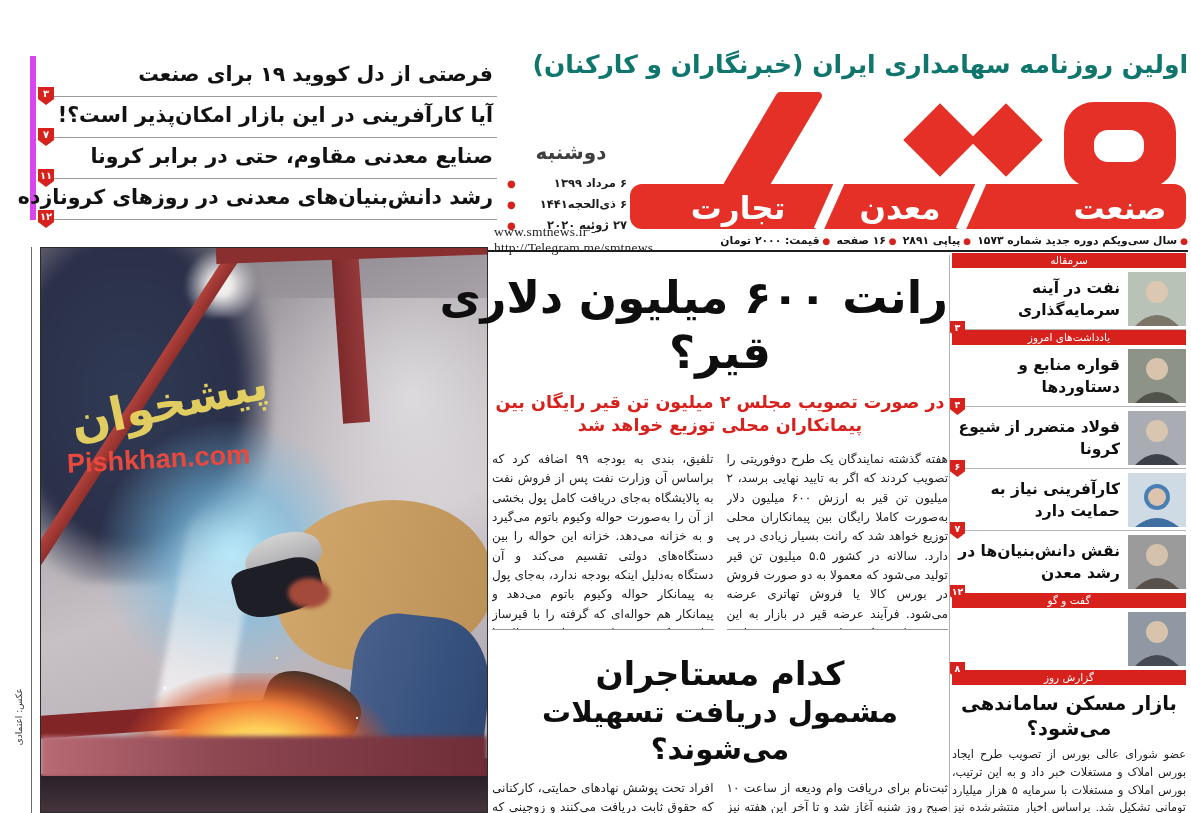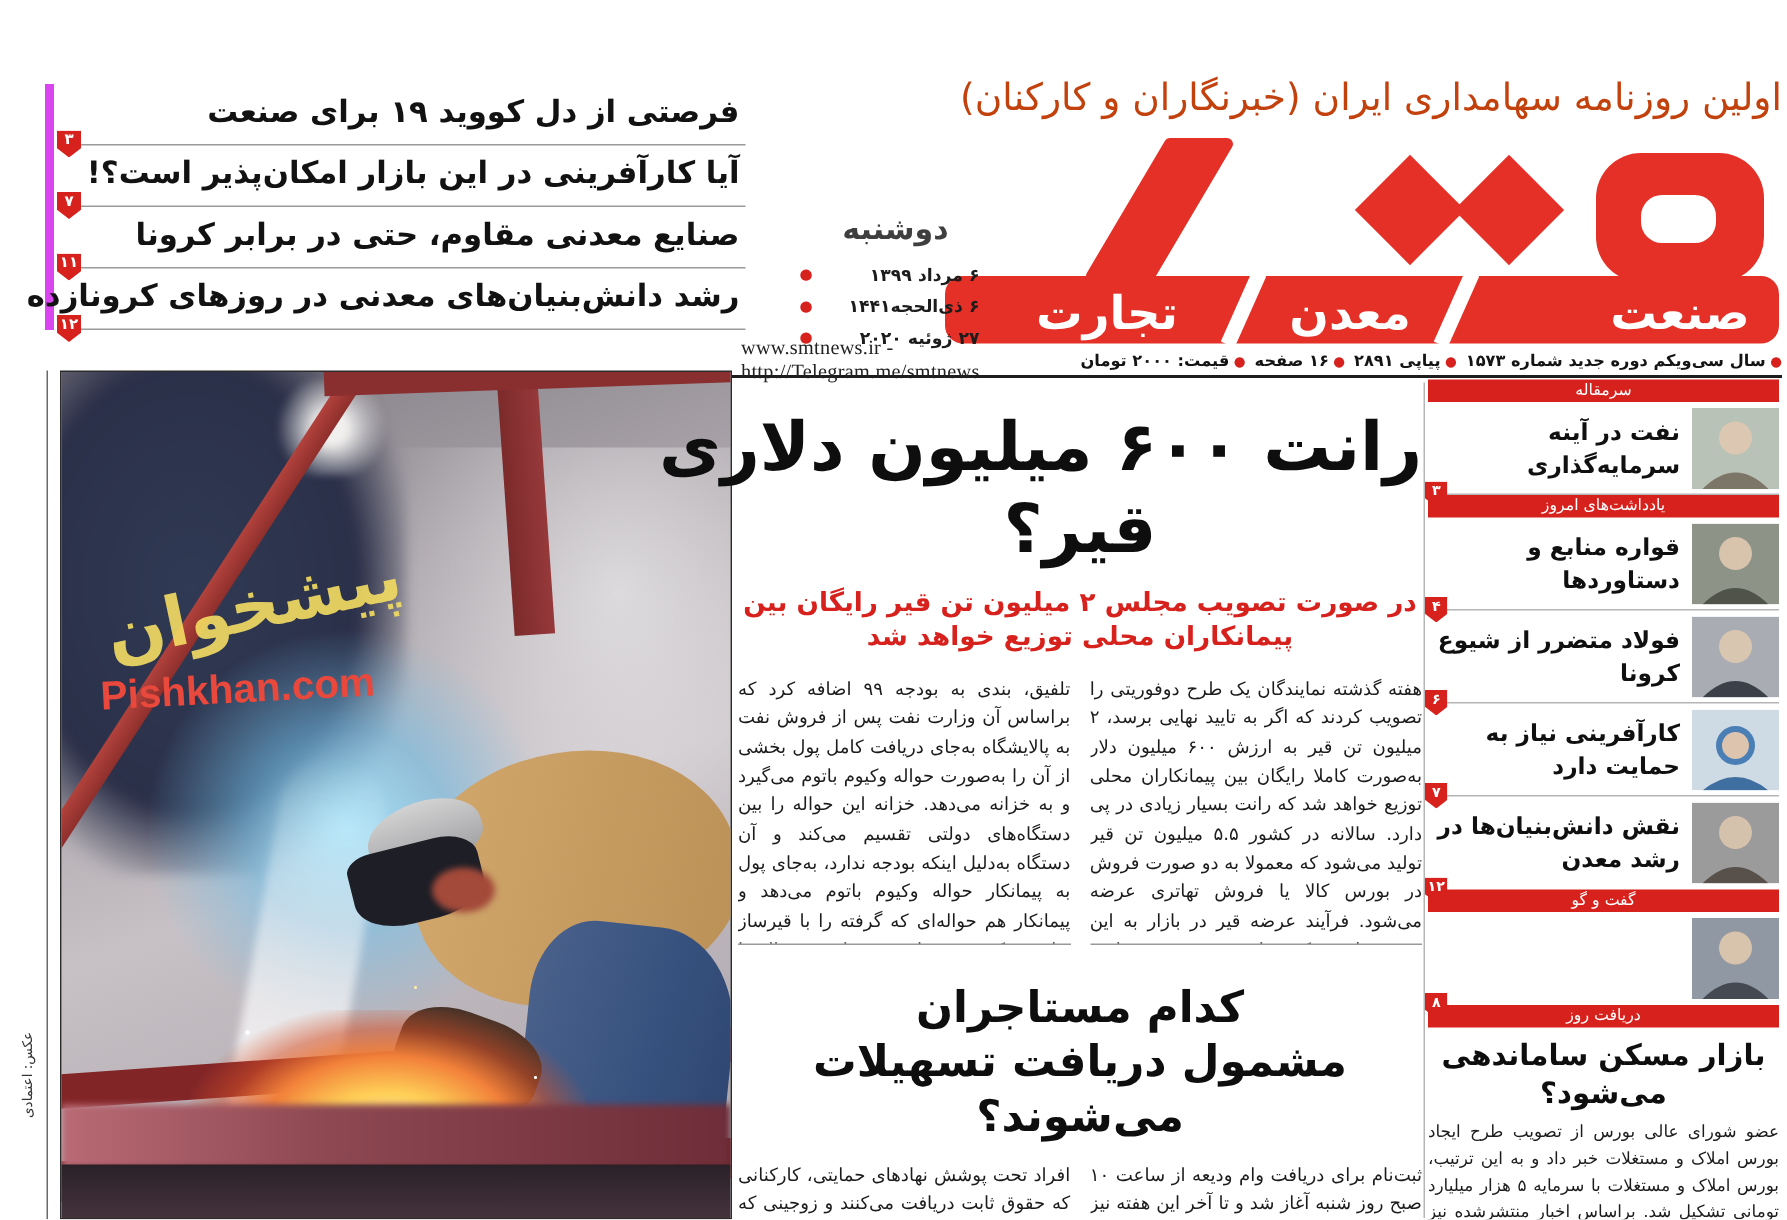--- a/index.html
+++ b/index.html
@@ -17,7 +17,7 @@
 
   
   .banner { position:absolute; left:640px; top:50px; width:548px; text-align:center;
-            font-size:25px; font-weight:normal; color:#c2410c; white-space:nowrap; }
+            font-size:25px; font-weight:bold; color:#0f766e; white-space:nowrap; }
   .logo { position:absolute; left:628px; top:86px; width:560px; height:146px; }
   .sr { position:absolute; width:1px; height:1px; overflow:hidden; opacity:0; }
   .dates { position:absolute; left:531px; top:140px; width:122px; text-align:right; }

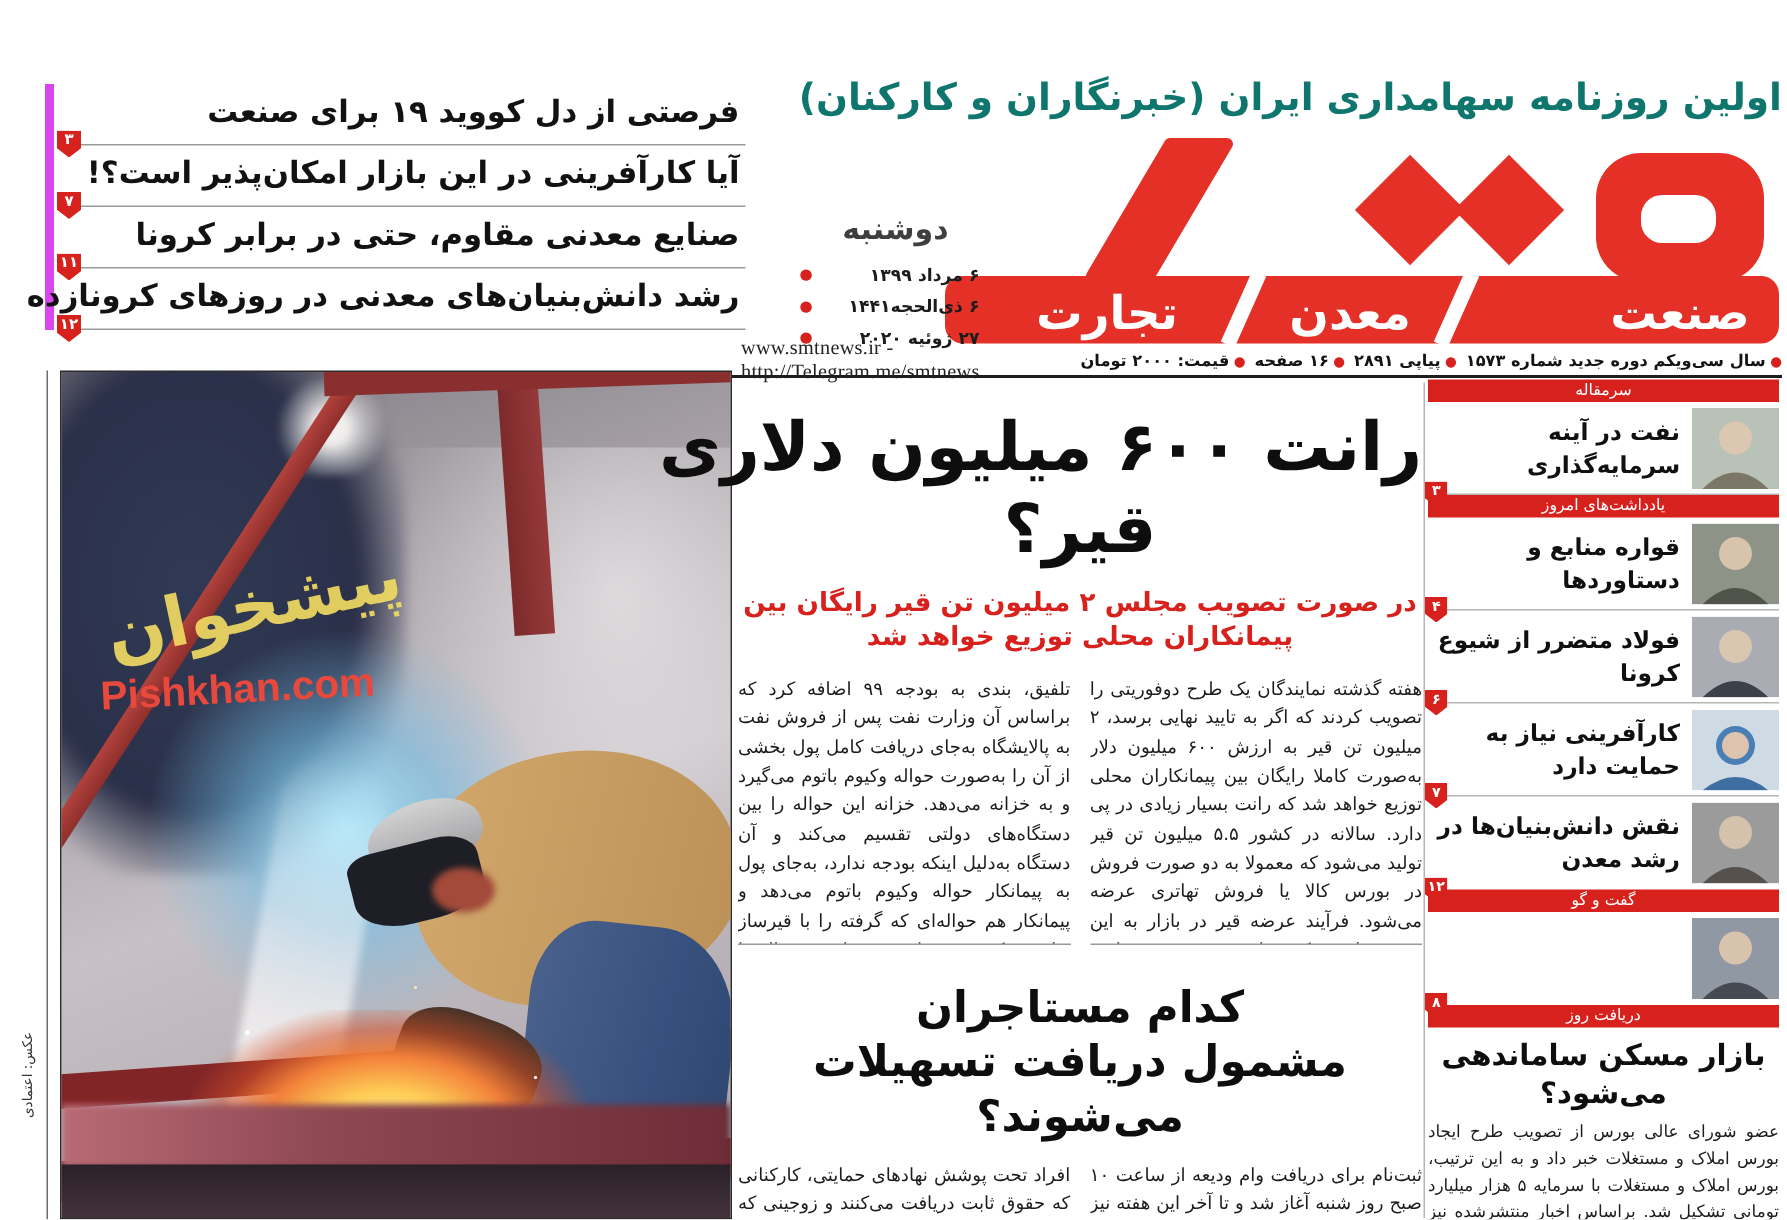--- a/index.html
+++ b/index.html
@@ -20,7 +20,7 @@
             font-size:25px; font-weight:bold; color:#0f766e; white-space:nowrap; }
   .logo { position:absolute; left:628px; top:86px; width:560px; height:146px; }
   .sr { position:absolute; width:1px; height:1px; overflow:hidden; opacity:0; }
-  .dates { position:absolute; left:531px; top:140px; width:122px; text-align:right; }
+  .dates { position:absolute; left:505px; top:140px; width:122px; text-align:right; }
   .weekday { font-size:20px; font-weight:bold; color:#3f3f3f; margin-bottom:9px; padding-left:10px; text-align:center; }
   .date-line { position:relative; font-size:11.5px; font-weight:bold; color:#1c1c1c; line-height:21px; padding-left:14px; }
   .date-line .dot { position:absolute; left:2px; top:0; color:#d7211d; font-size:10px; }

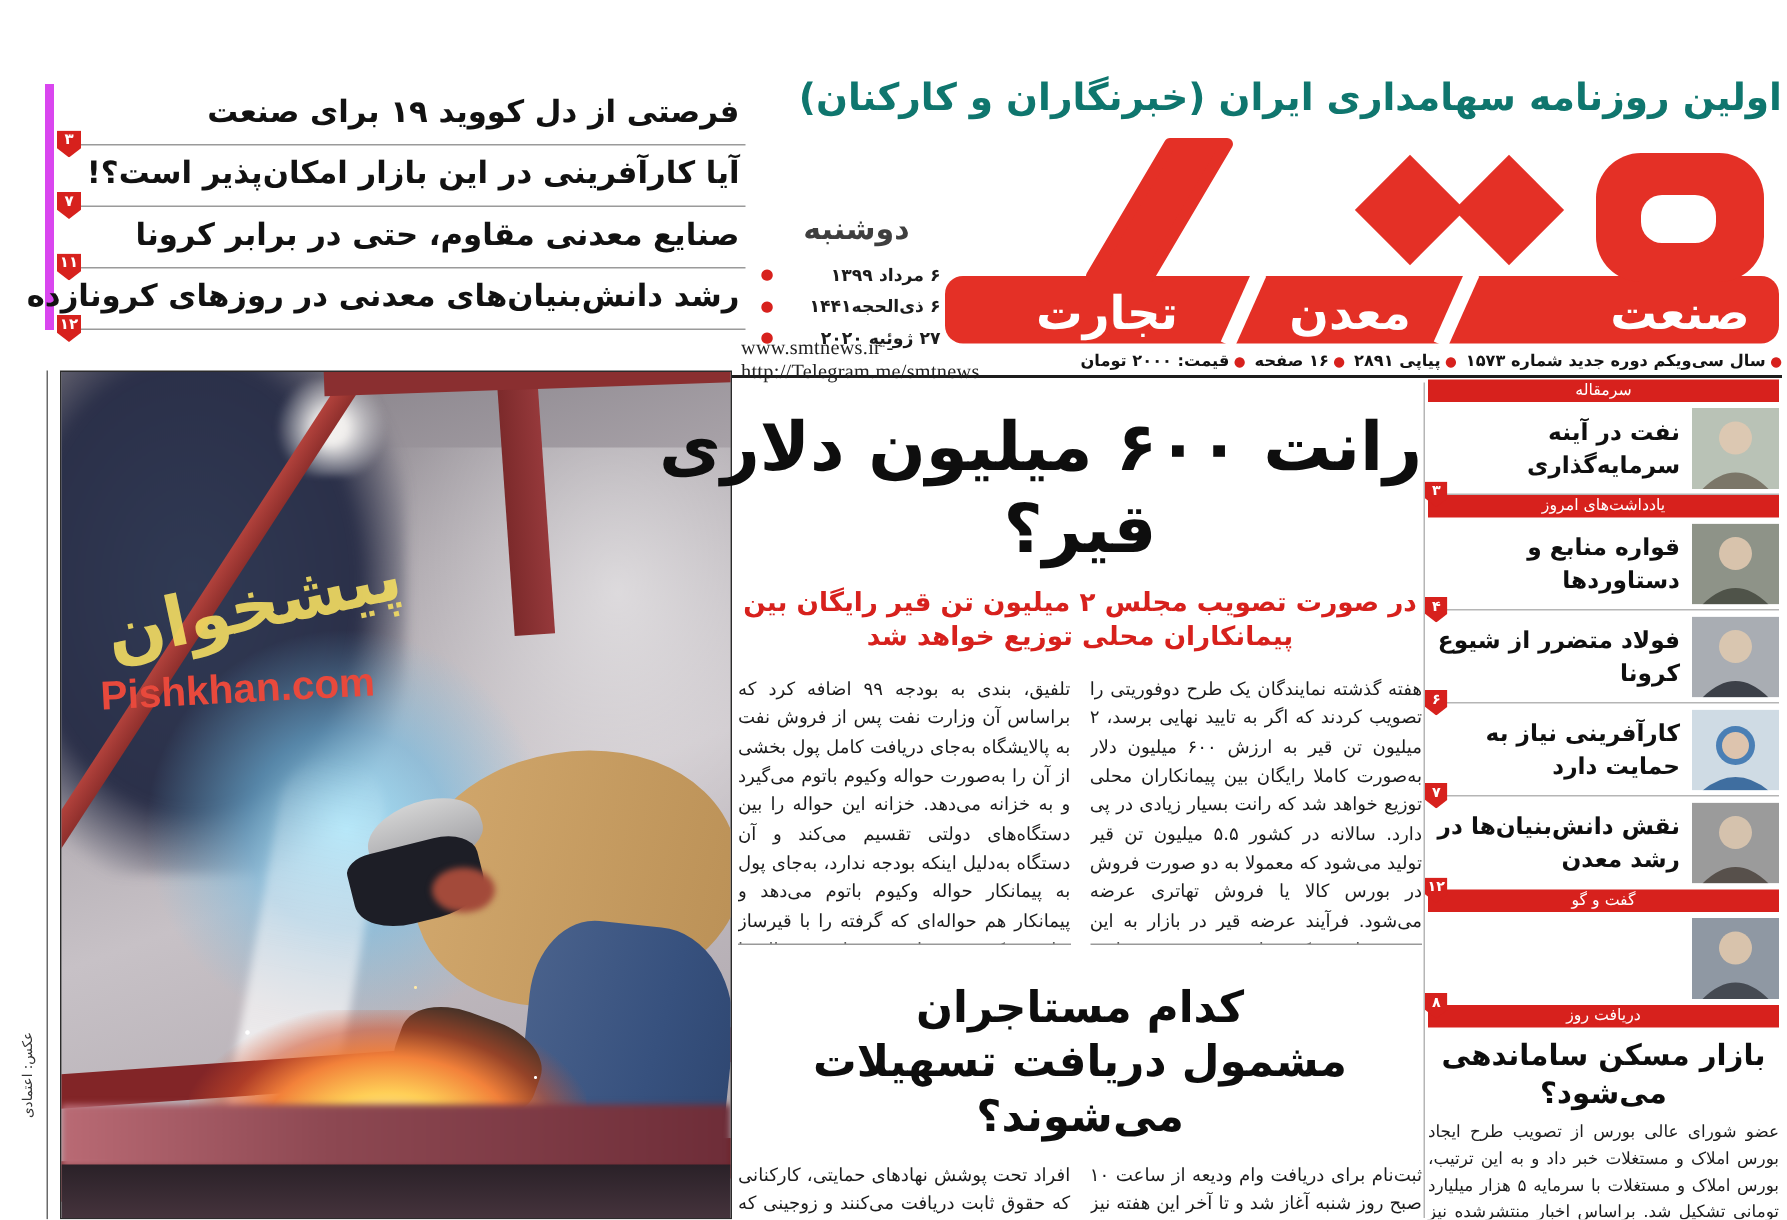--- a/index.html
+++ b/index.html
@@ -81,7 +81,7 @@
   .col { flex:1; font-size:12.1px; line-height:1.6; text-align:justify; color:#1c1c1c;
          border-bottom:1px solid #999; padding-bottom:8px; height:180px; overflow:hidden; position:relative; }
   .h2 { margin-top:11px; text-align:center; font-weight:bold; color:#0e0e0e; line-height:1.25; }
-  .h2 .l1 { font-size:29px; display:block;margin-top:23px; }
+  .h2 .l1 { font-size:33px; display:block;margin-top:23px; }
   .h2 .l2 { font-size:29px; display:block; }
   .cols2 .col { height:104px; }
 

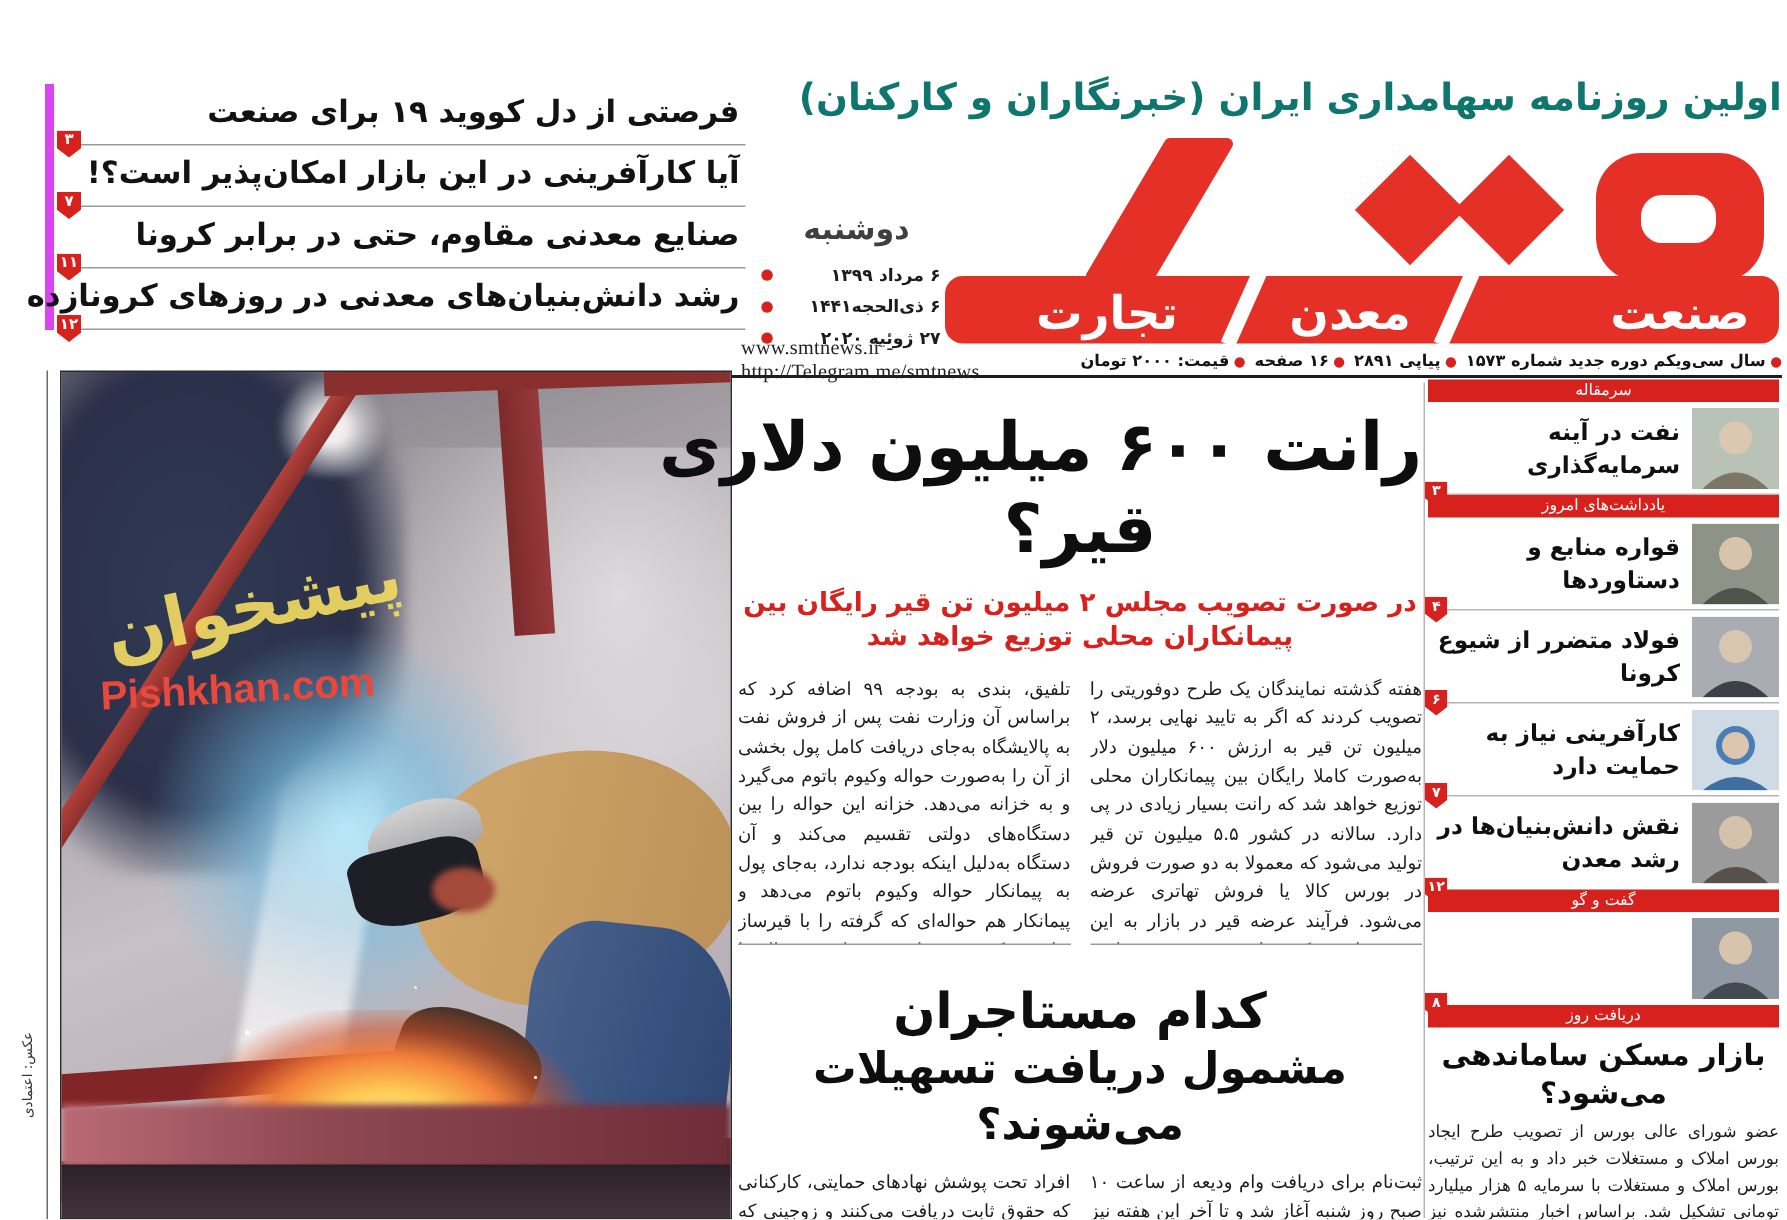--- a/index.html
+++ b/index.html
@@ -306,7 +306,7 @@
       <span class="pbadge">۸</span>
     </div>
 
-    <div class="sbar">دریافت روز</div>
+    <div class="sbar">گزارش روز</div>
 
     <div class="sreport">
       <div class="sr-head">بازار مسکن ساماندهی می‌شود؟</div>

